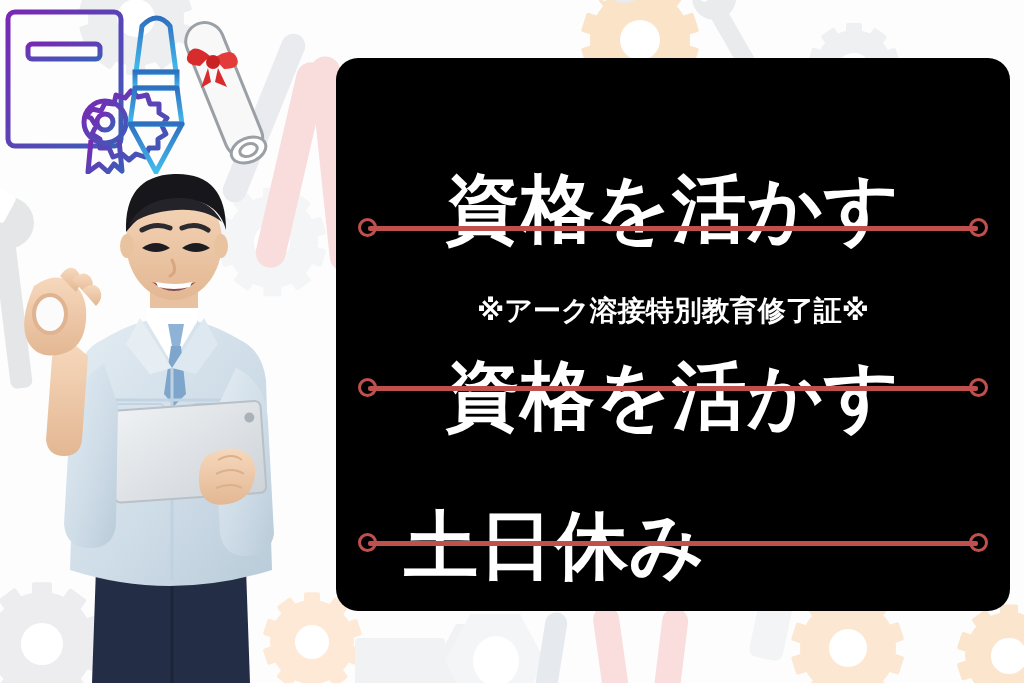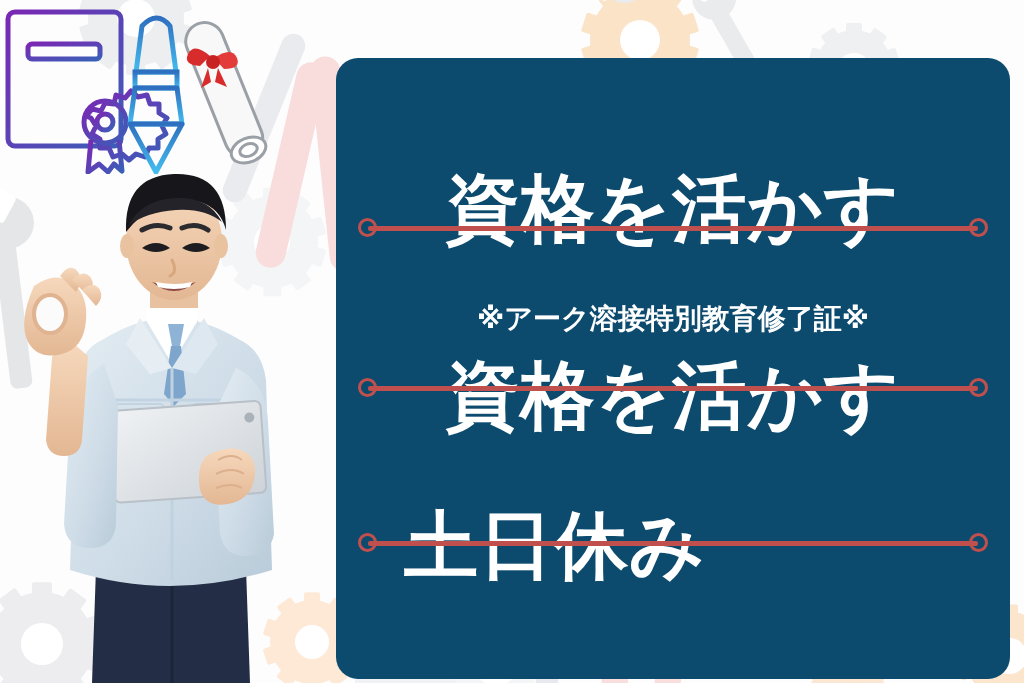--- a/index.html
+++ b/index.html
@@ -123,8 +123,8 @@
 
   
   .panel{
-    position:absolute;left:336px;top:58px;width:674px;height:621px;
-    background:#0c4a6e;border-radius:22px;
+    position:absolute;left:336px;top:58px;width:674px;height:553px;
+    background:#000000;border-radius:22px;
   }
   .panel-inner{position:absolute;inset:0;}
 

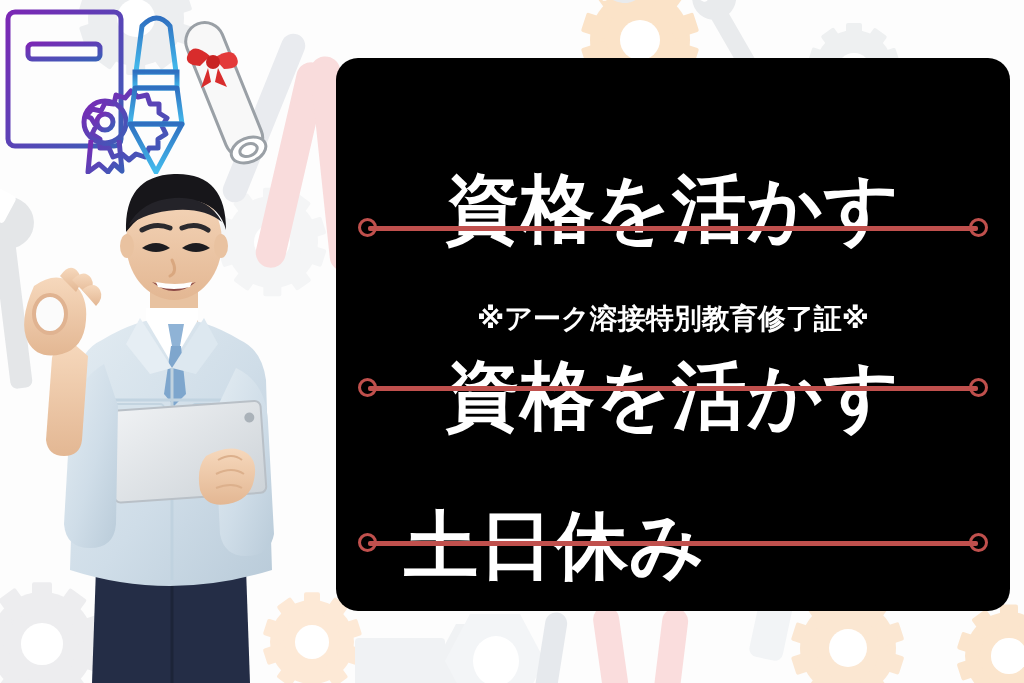--- a/index.html
+++ b/index.html
@@ -144,7 +144,7 @@
     font-family:"DejaVu Sans","Liberation Sans",sans-serif;
     white-space:nowrap;
   }
-  #subline-1{top:242px;}
+  #subline-1{top:234px;}
 
   
   .divider{

